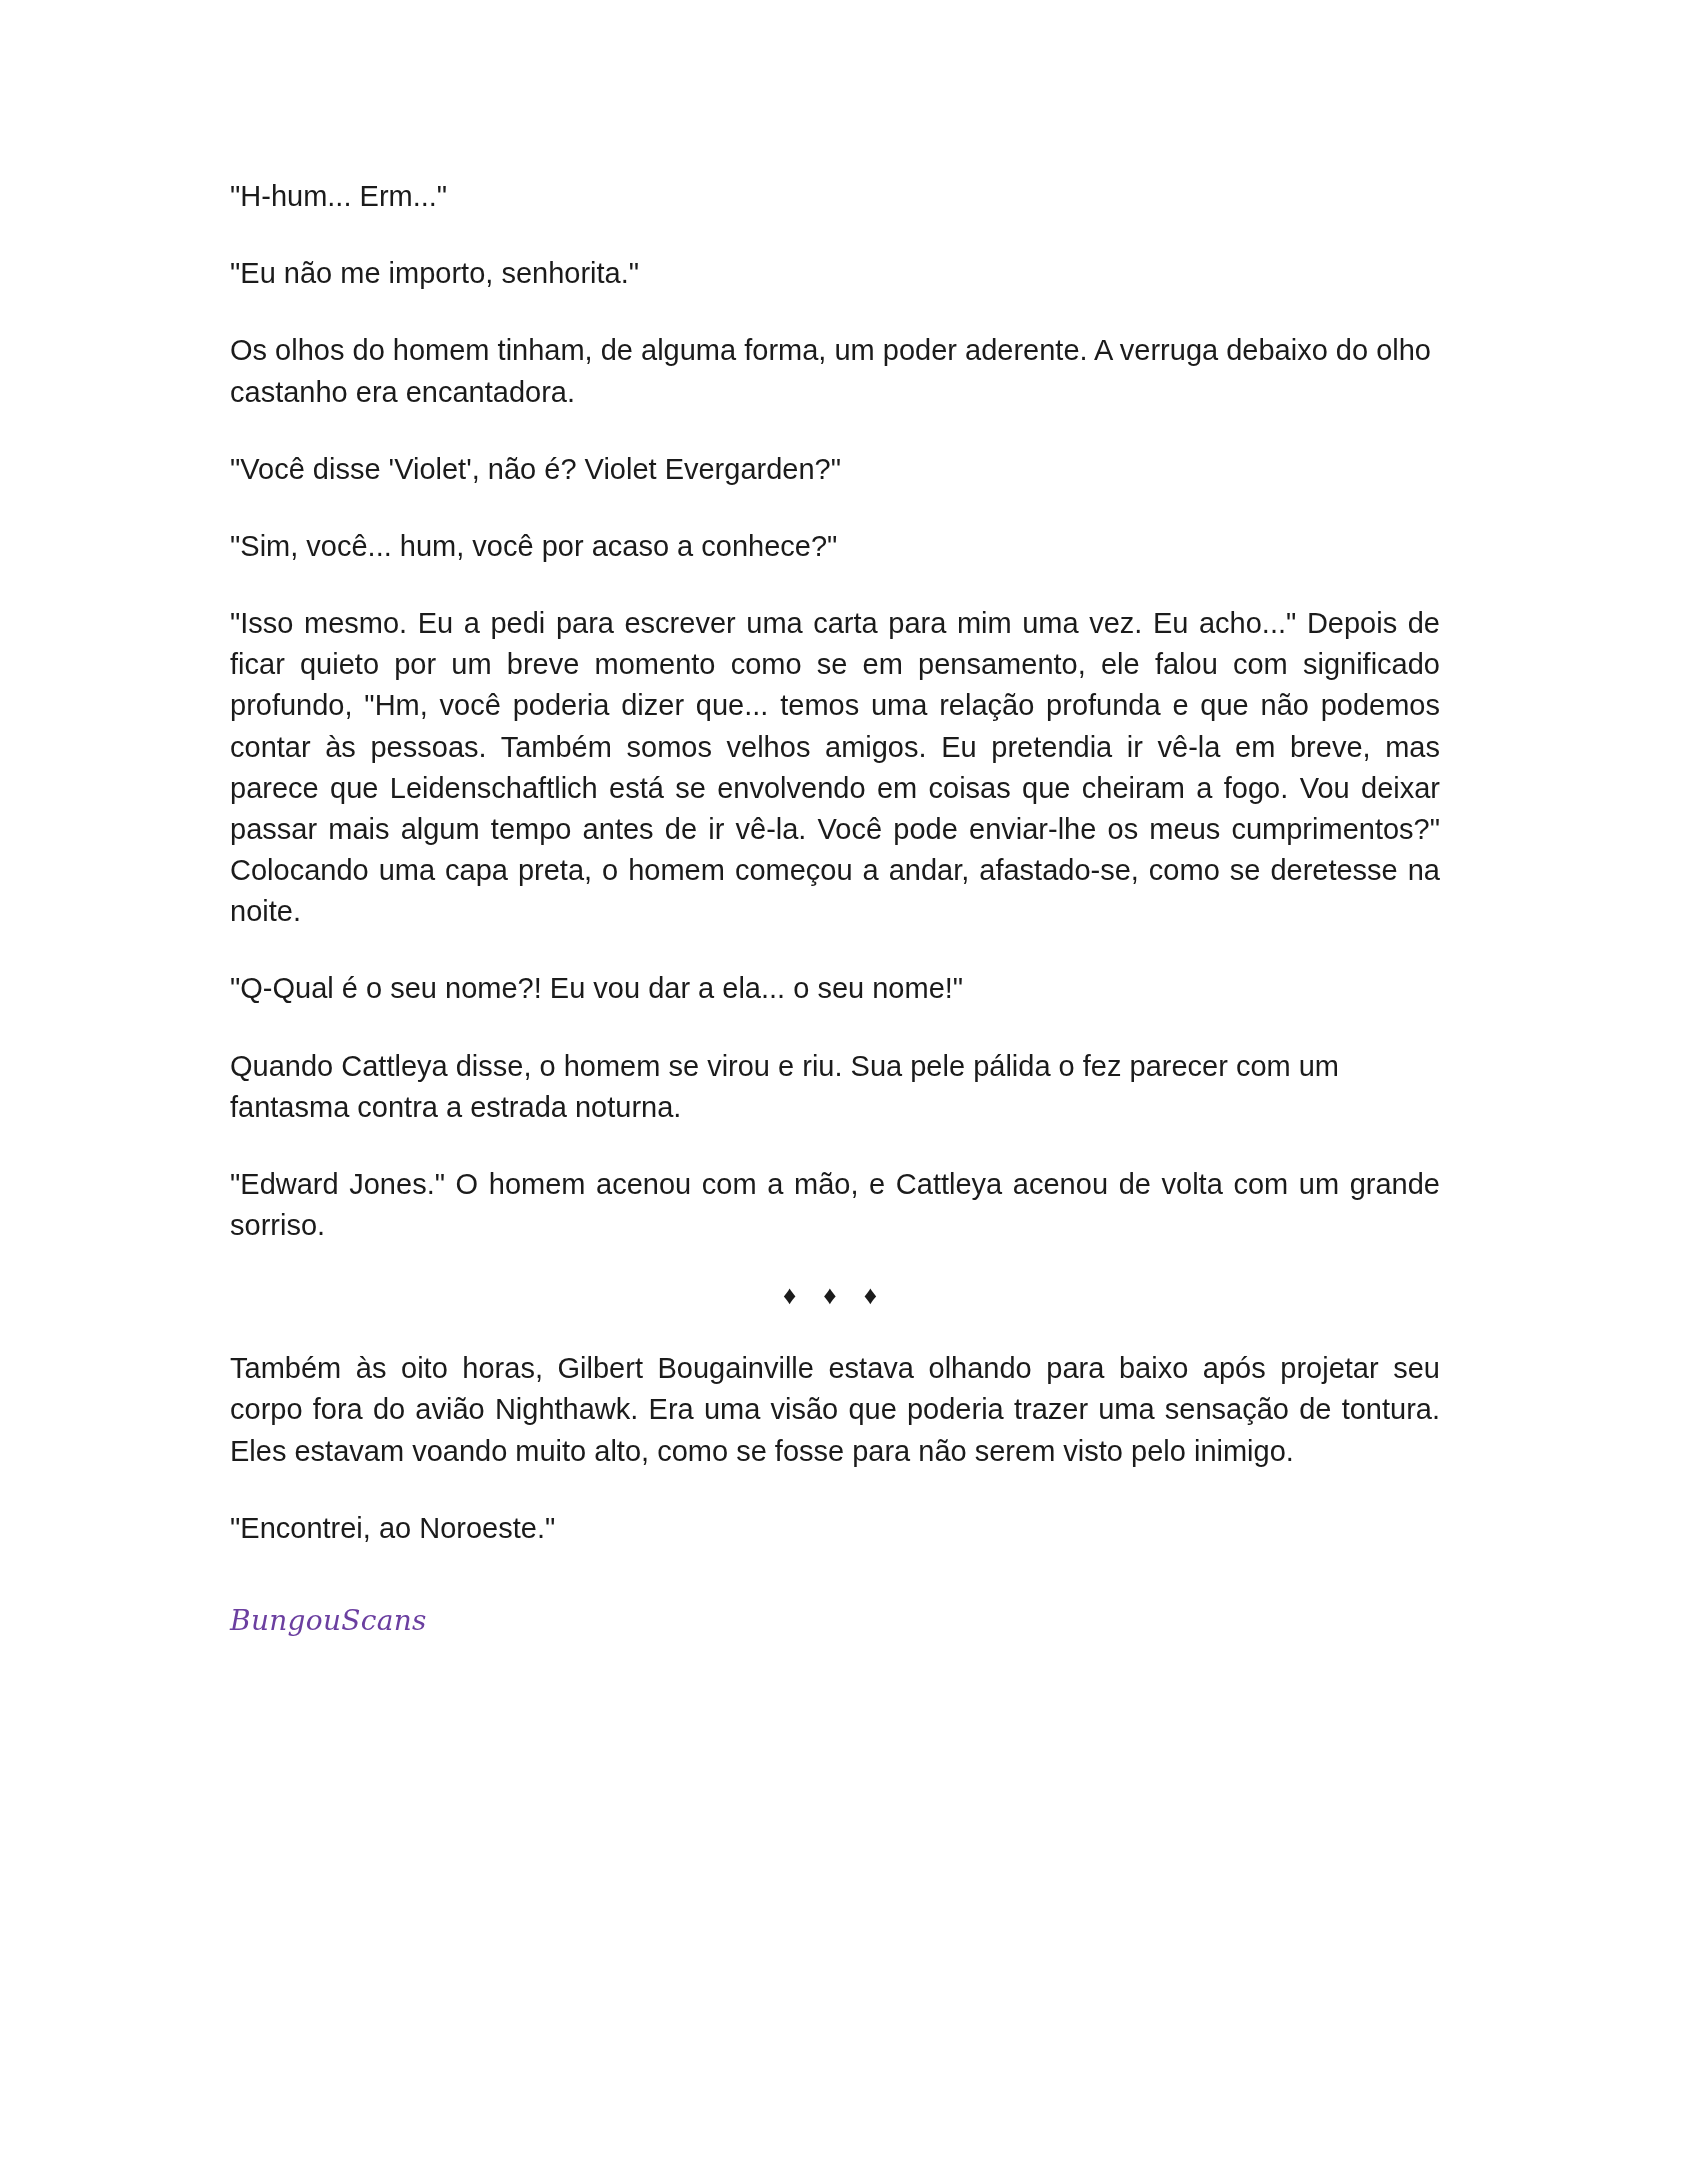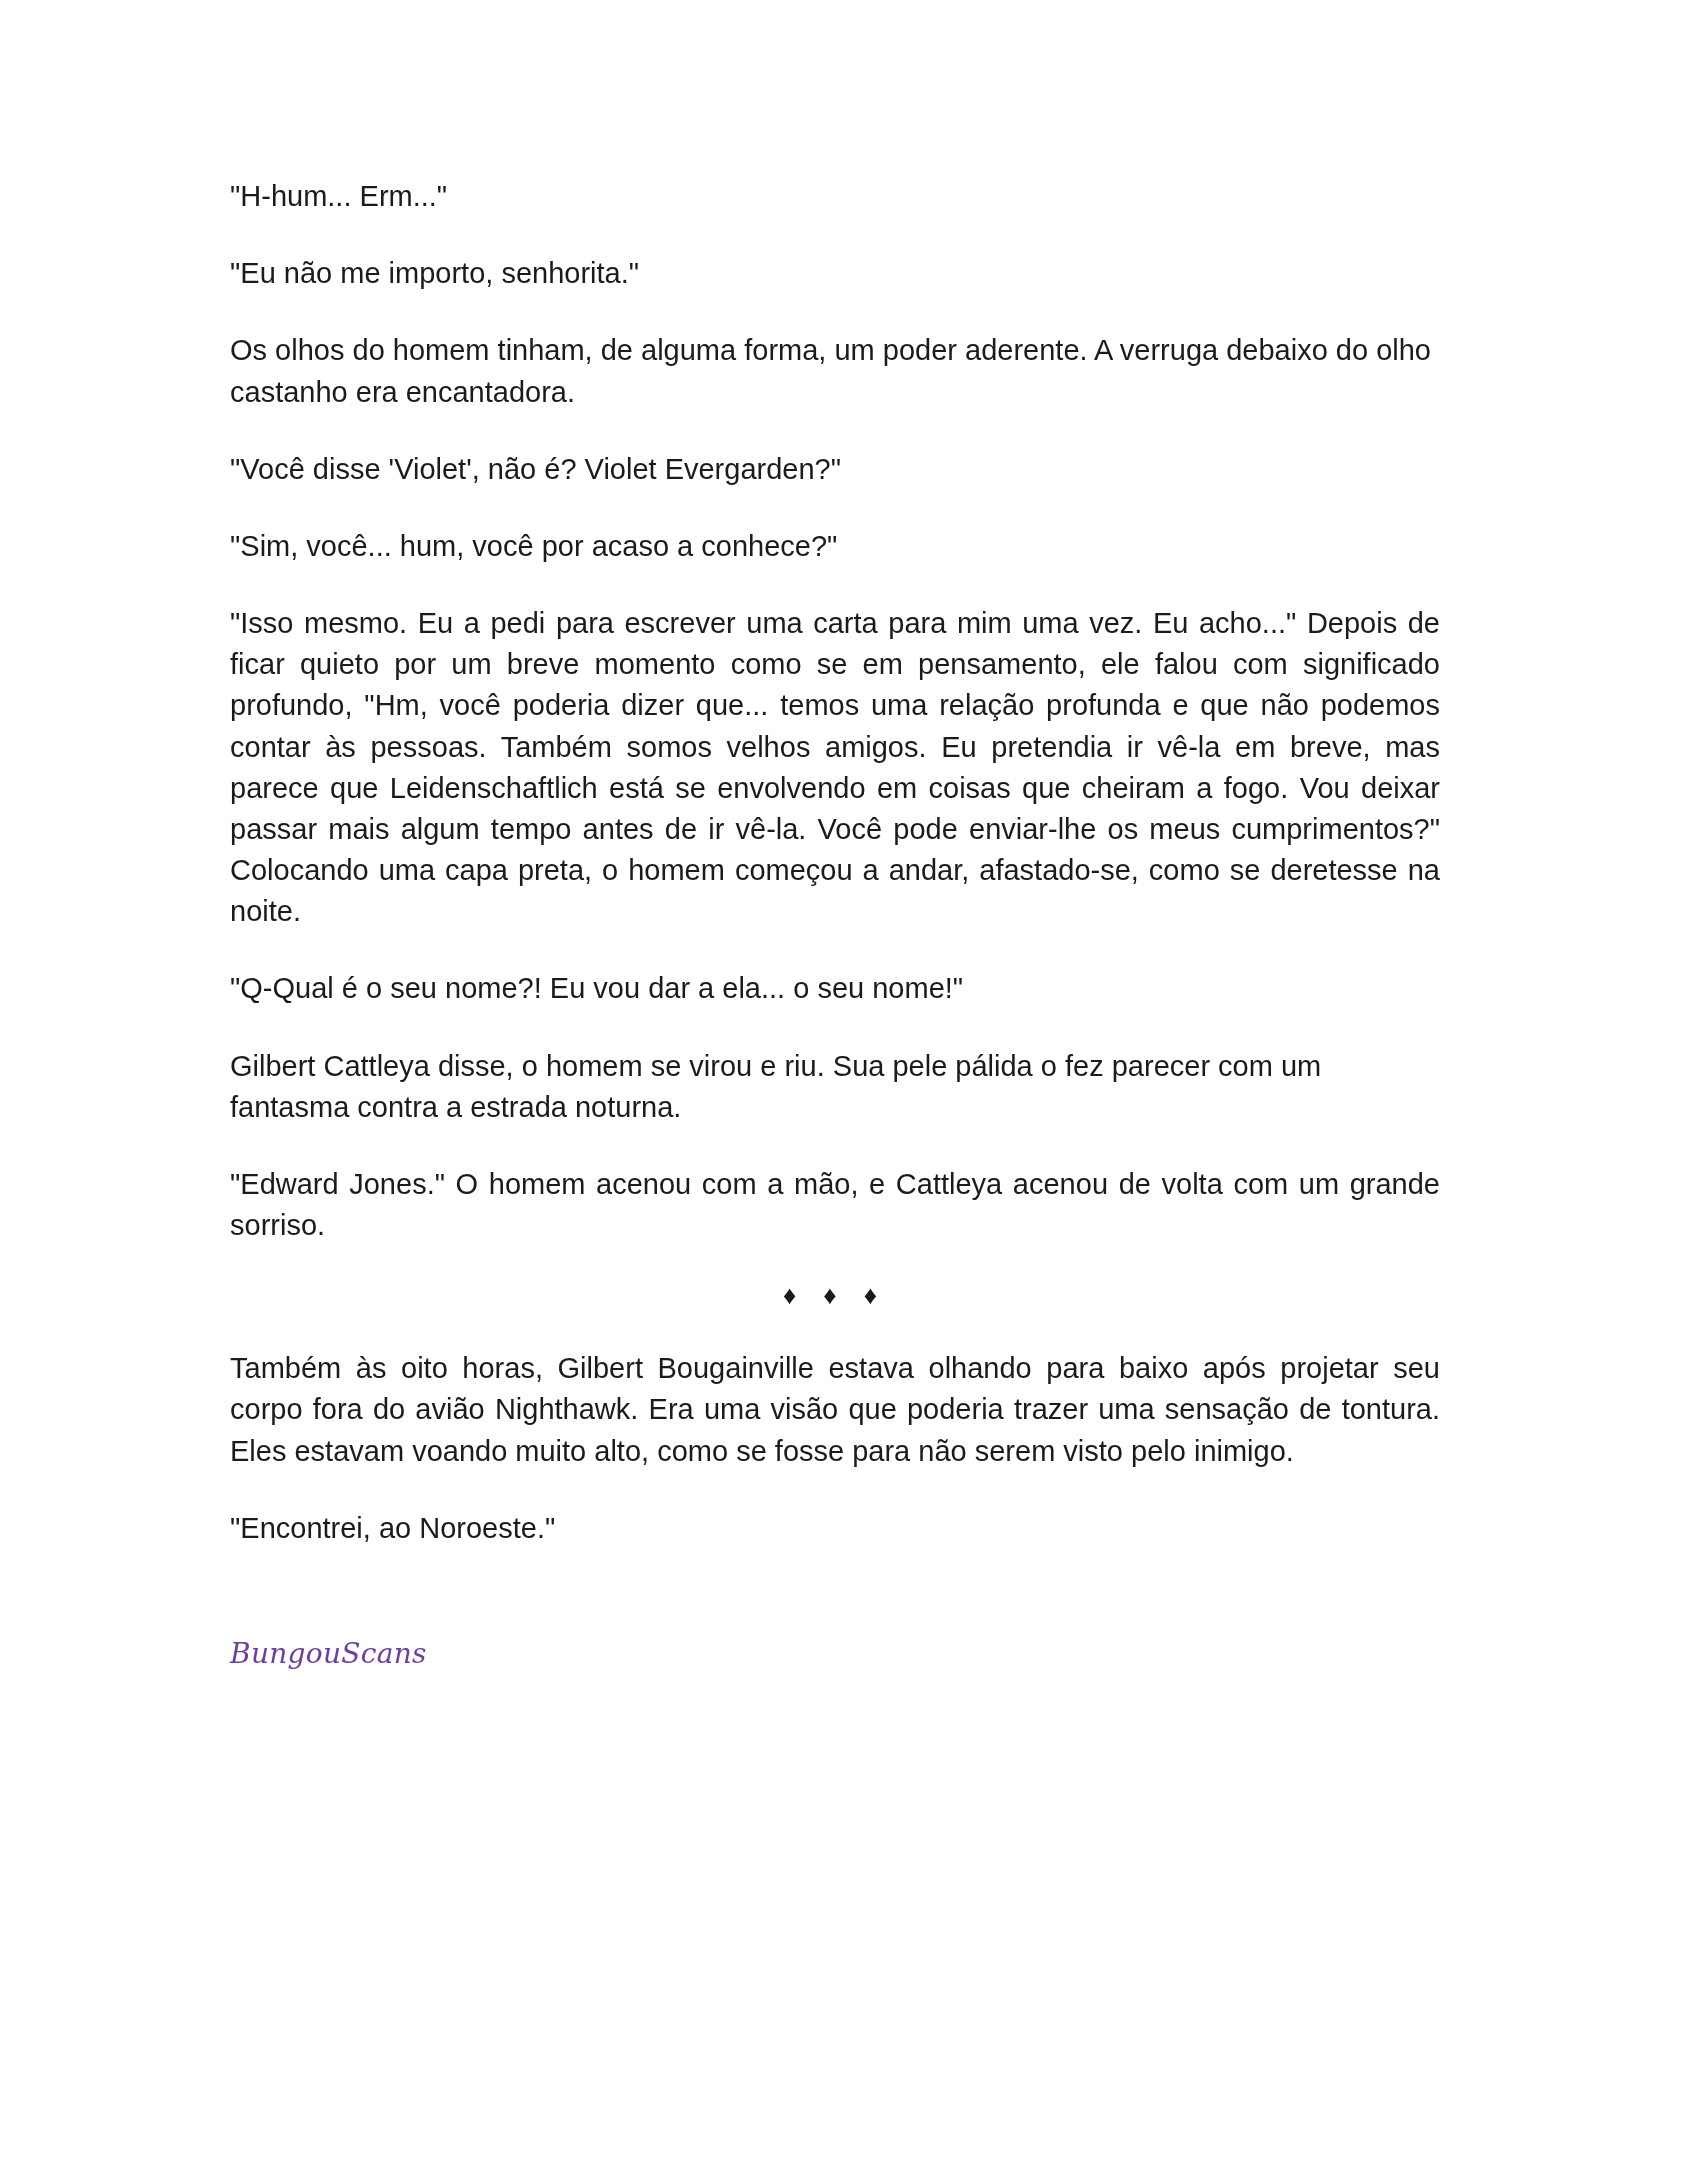--- a/index.html
+++ b/index.html
@@ -72,7 +72,7 @@
     <p class="para last-line-natural">"Sim, você... hum, você por acaso a conhece?"</p>
     <p class="para">"Isso mesmo. Eu a pedi para escrever uma carta para mim uma vez. Eu acho..." Depois de ficar quieto por um breve momento como se em pensamento, ele falou com significado profundo, "Hm, você poderia dizer que... temos uma relação profunda e que não podemos contar às pessoas. Também somos velhos amigos. Eu pretendia ir vê-la em breve, mas parece que Leidenschaftlich está se envolvendo em coisas que cheiram a fogo. Vou deixar passar mais algum tempo antes de ir vê-la. Você pode enviar-lhe os meus cumprimentos?" Colocando uma capa preta, o homem começou a andar, afastado-se, como se deretesse na noite.</p>
     <p class="para last-line-natural">"Q-Qual é o seu nome?! Eu vou dar a ela... o seu nome!"</p>
-    <p class="para last-line-natural">Gilbert Cattleya disse, o homem se virou e riu. Sua pele pálida o fez parecer com um fantasma contra a estrada noturna.</p>
+    <p class="para last-line-natural">Quando Cattleya disse, o homem se virou e riu. Sua pele pálida o fez parecer com um fantasma contra a estrada noturna.</p>
     <p class="para">"Edward Jones." O homem acenou com a mão, e Cattleya acenou de volta com um grande sorriso.</p>
 
     <div class="divider">♦ ♦ ♦</div>

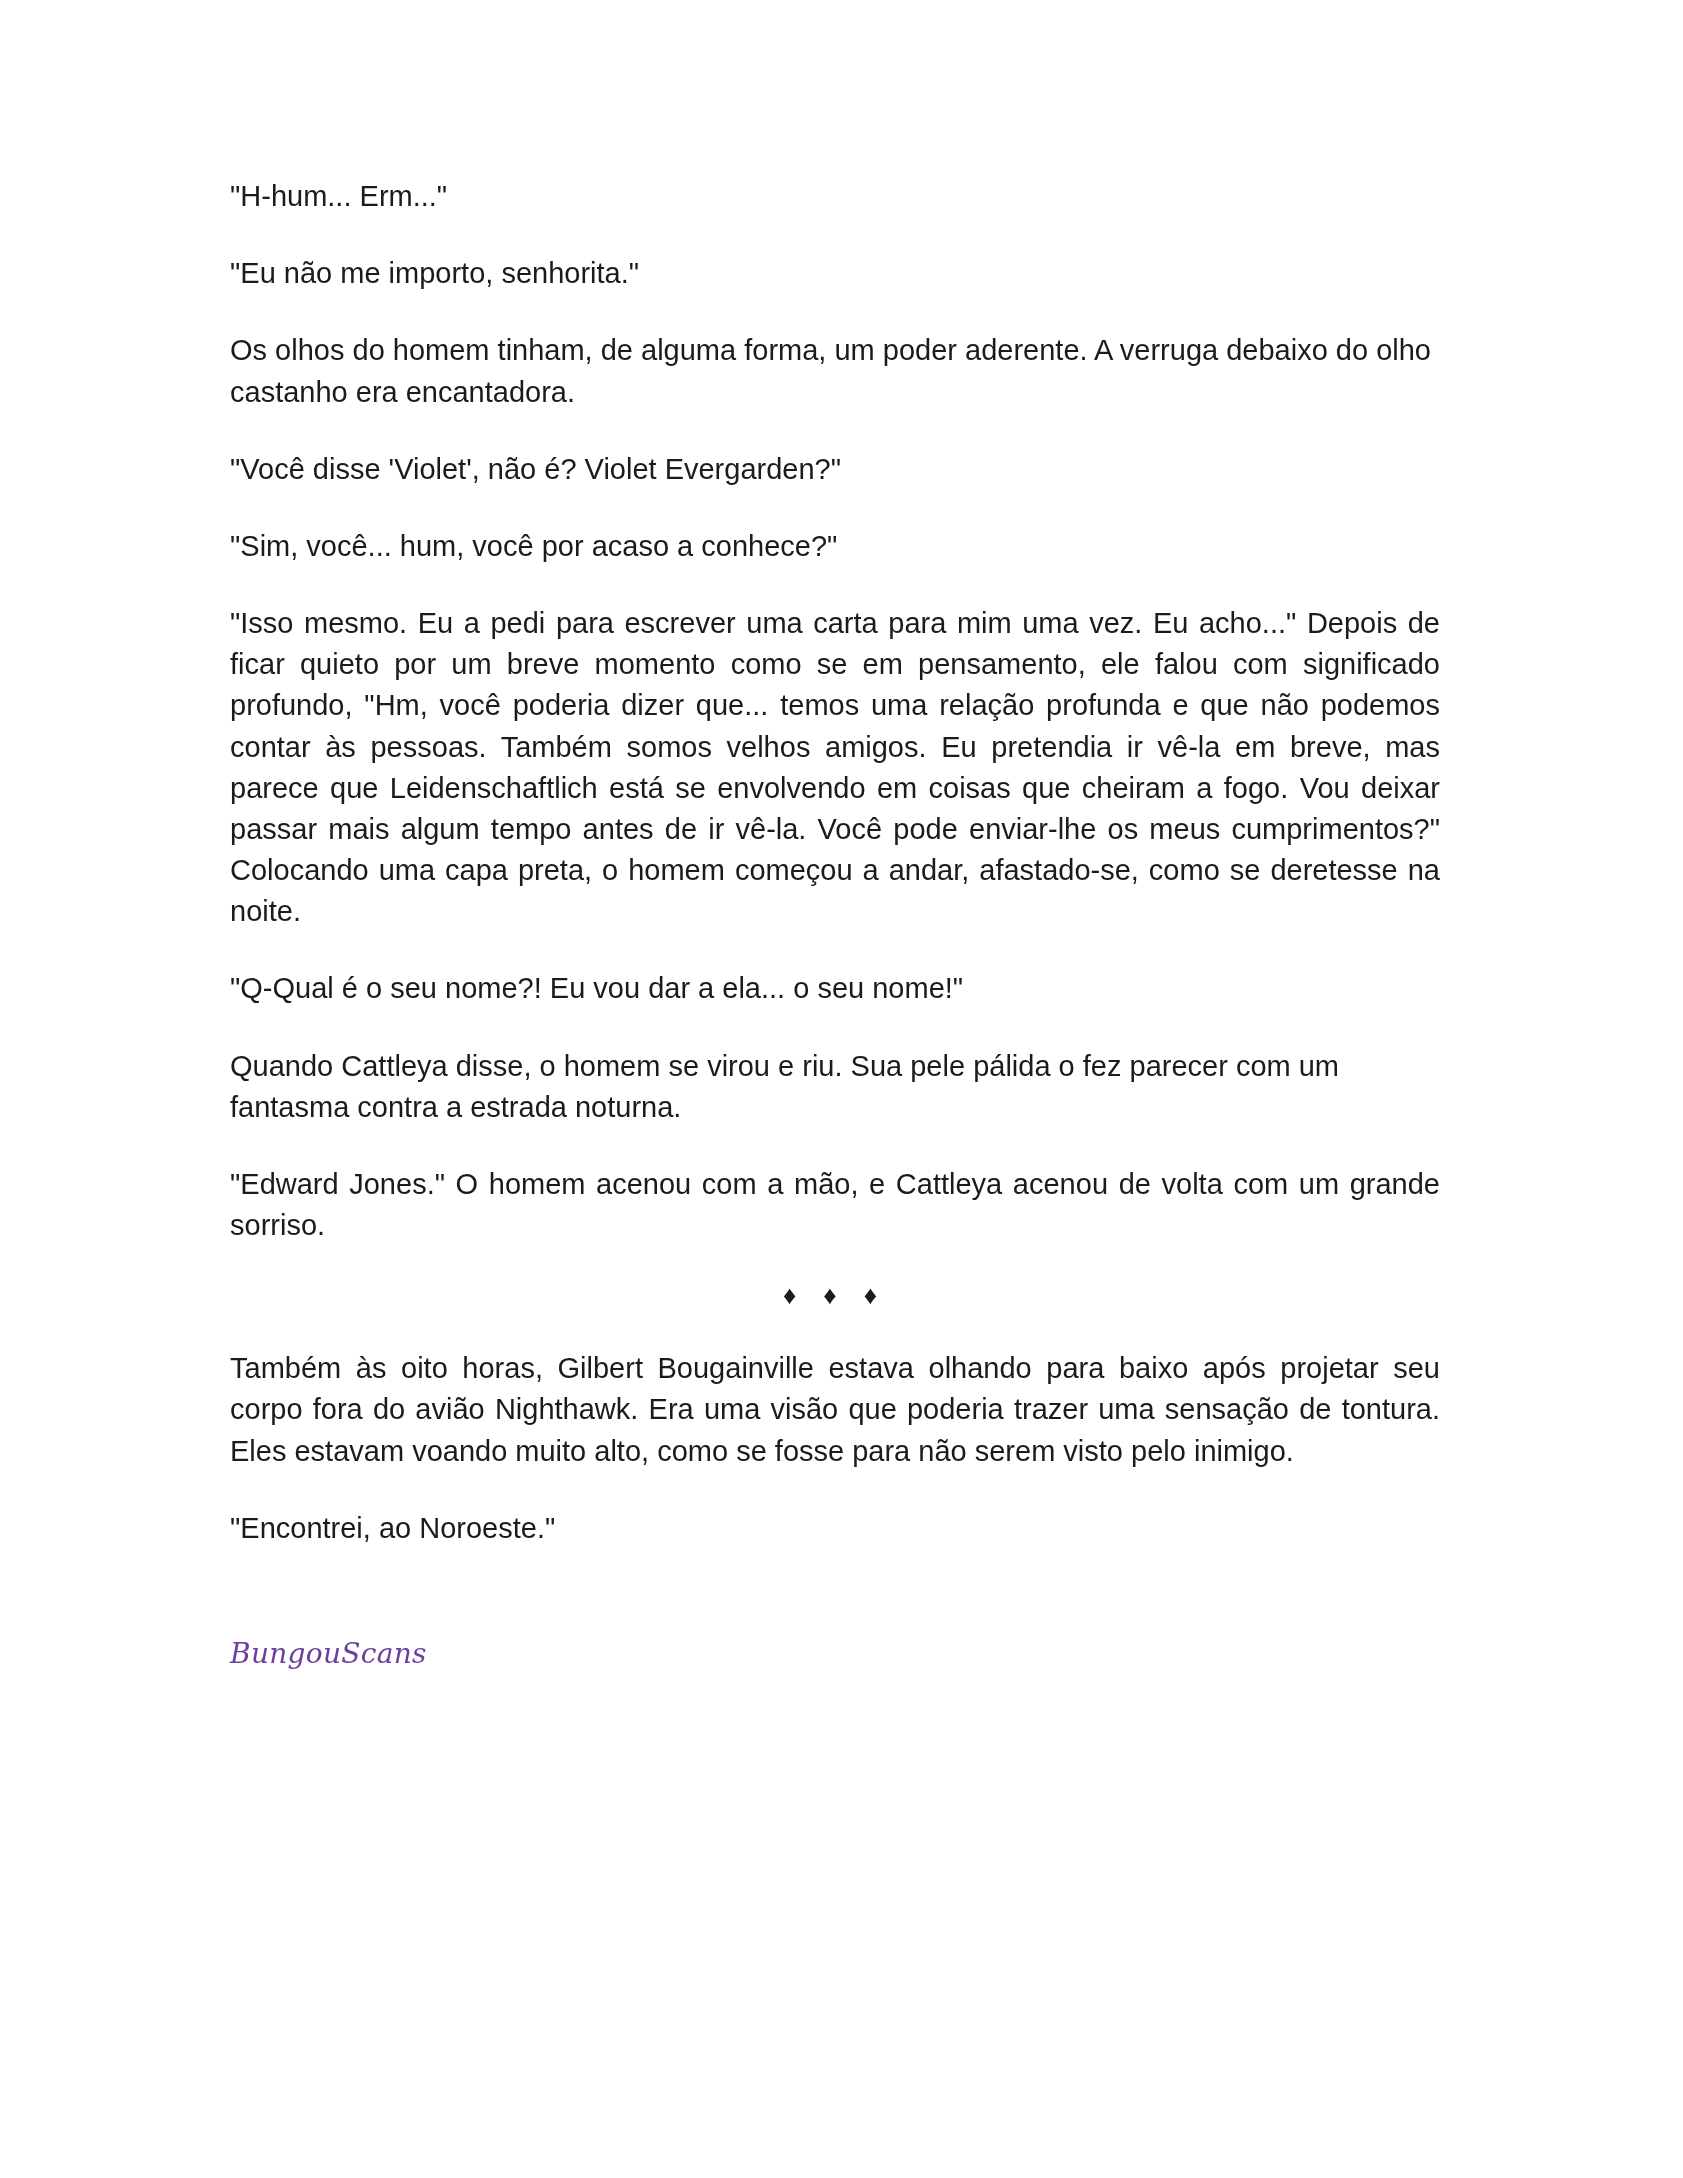--- a/index.html
+++ b/index.html
@@ -51,7 +51,7 @@
     line-height: 1;
   }
   .watermark {
-    margin-top: 88px;
+    margin-top: 55px;
     font-family: "DejaVu Serif", serif;
     font-style: italic;
     font-size: 28px;

